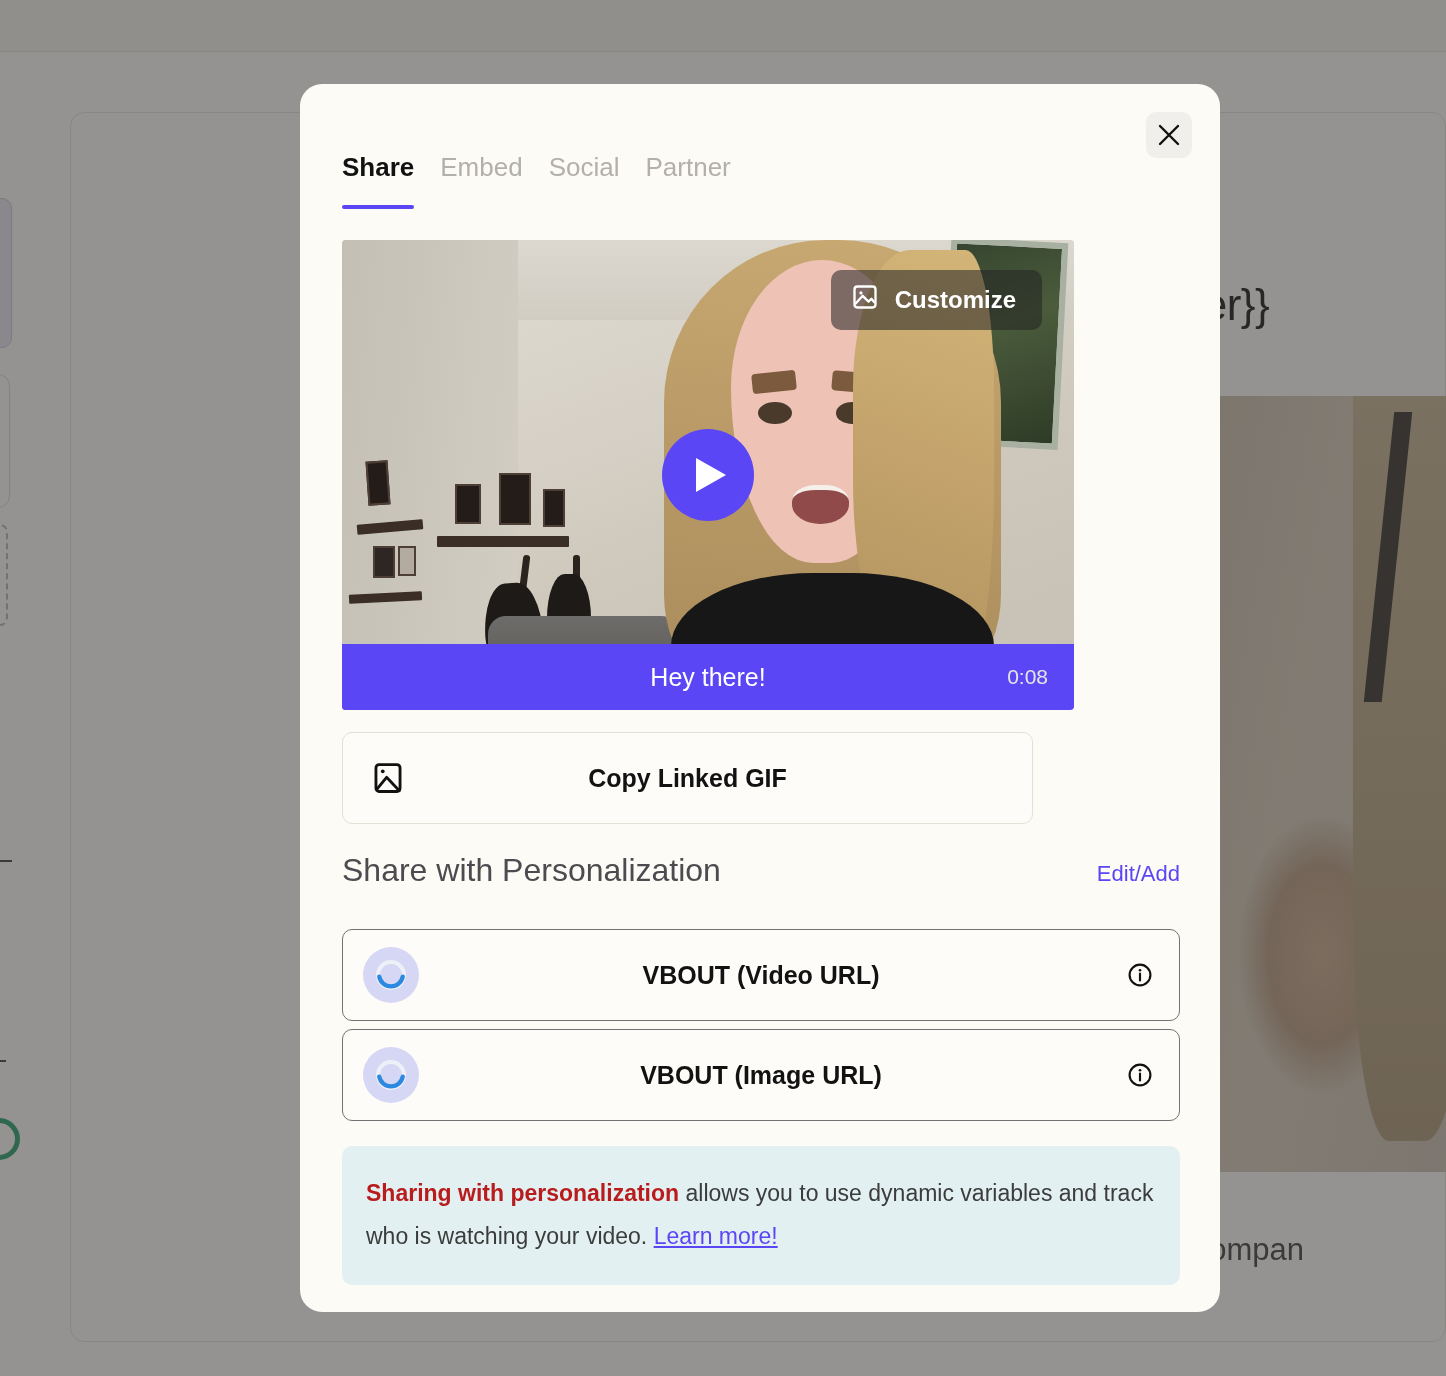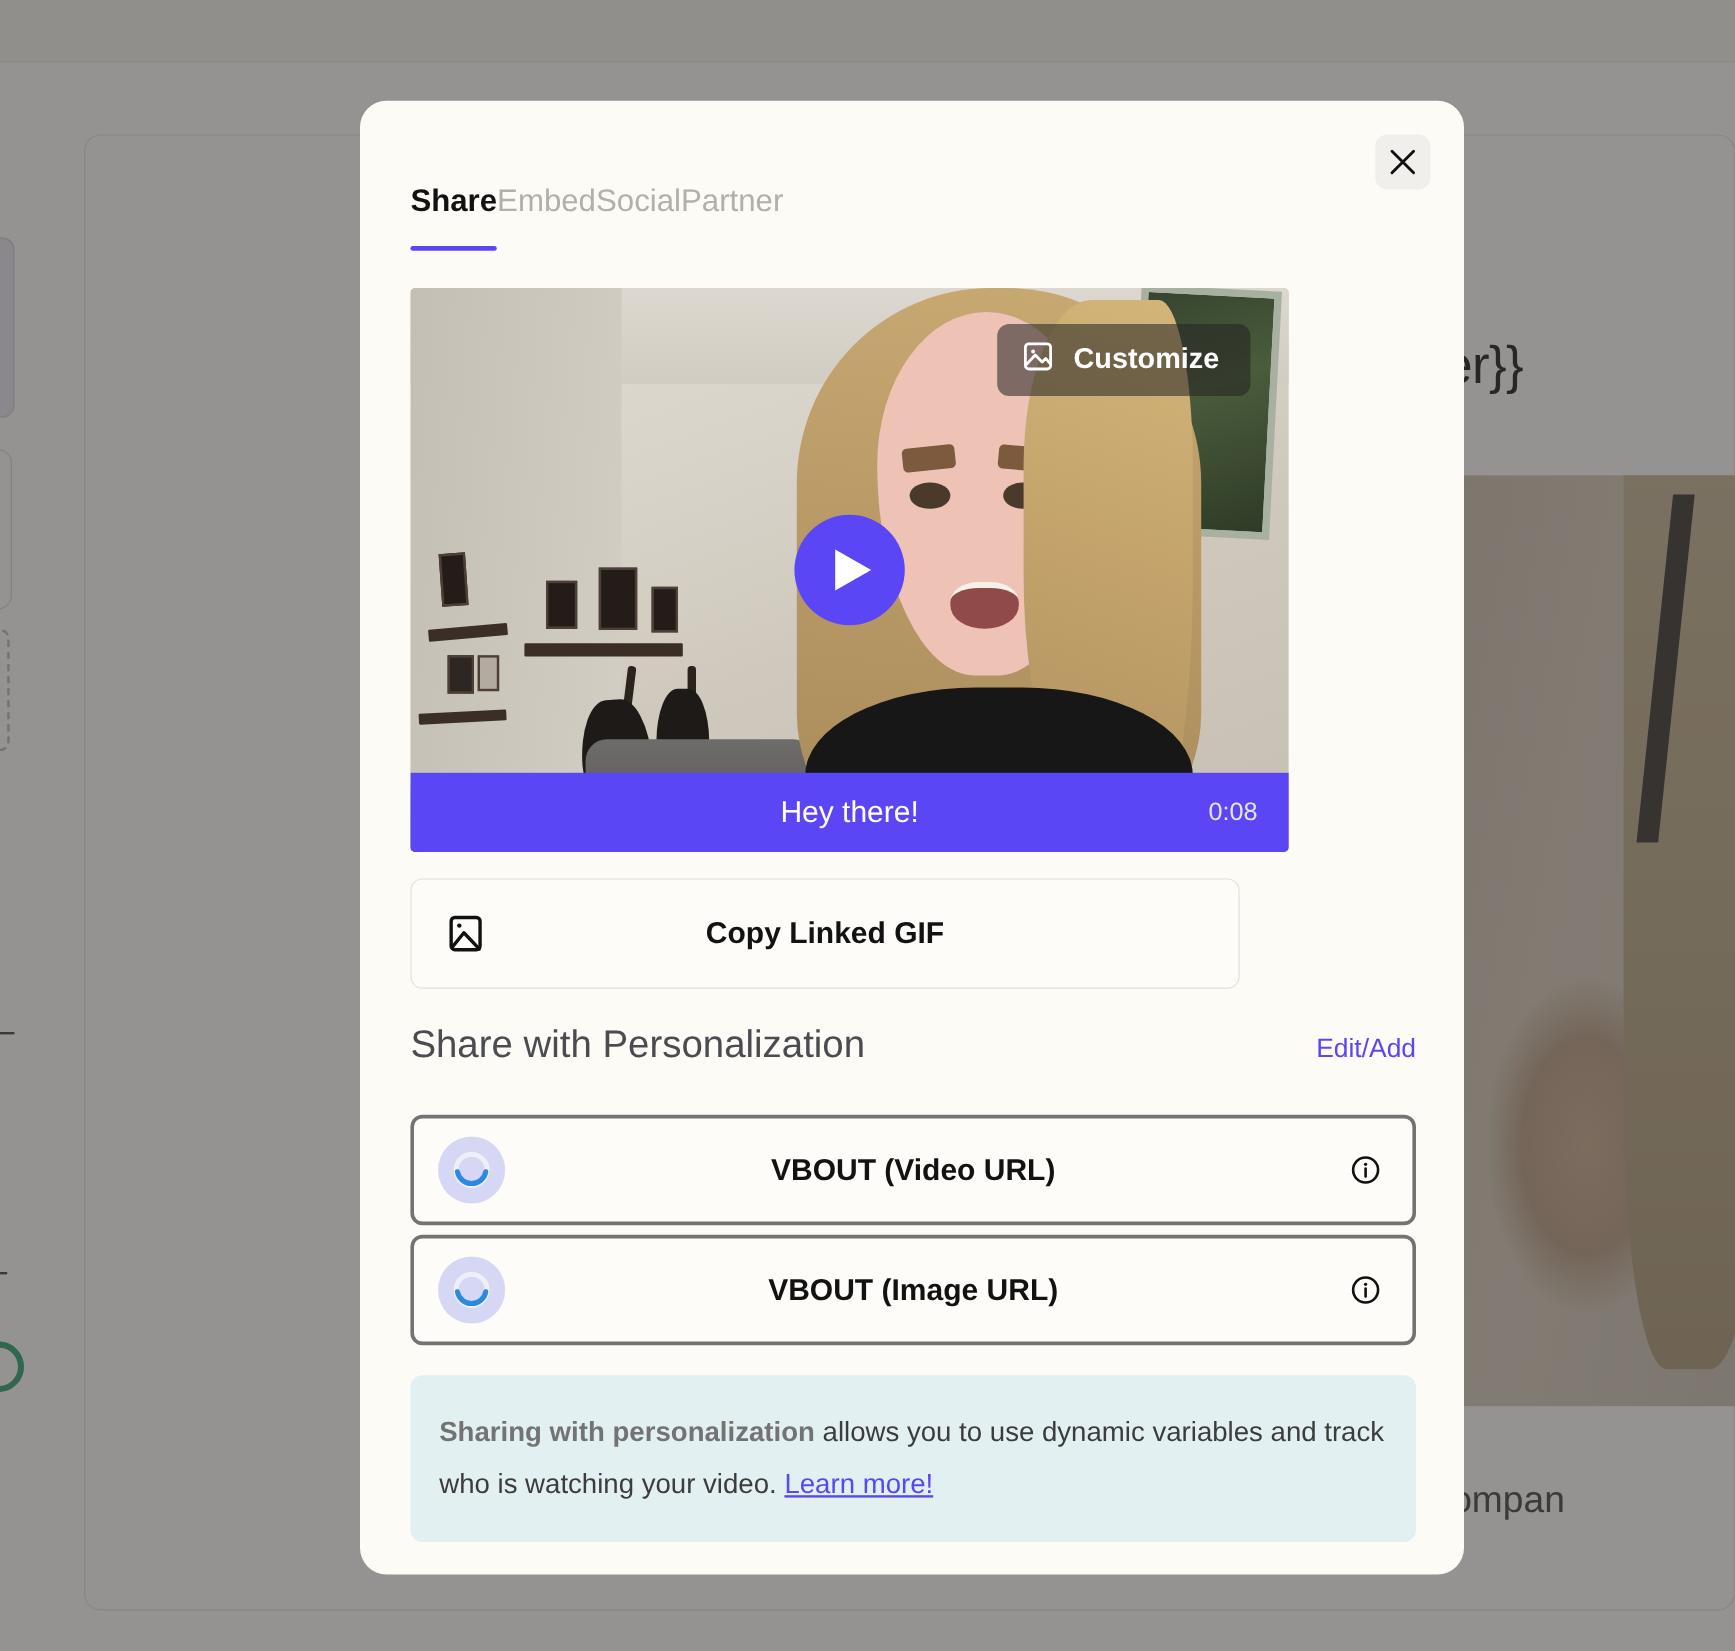--- a/index.html
+++ b/index.html
@@ -136,6 +136,7 @@
     left: 42px; top: 68px;
     display: flex;
     align-items: flex-end;
+    gap: 26px;
   }
   .tab {
     font-size: 26px;

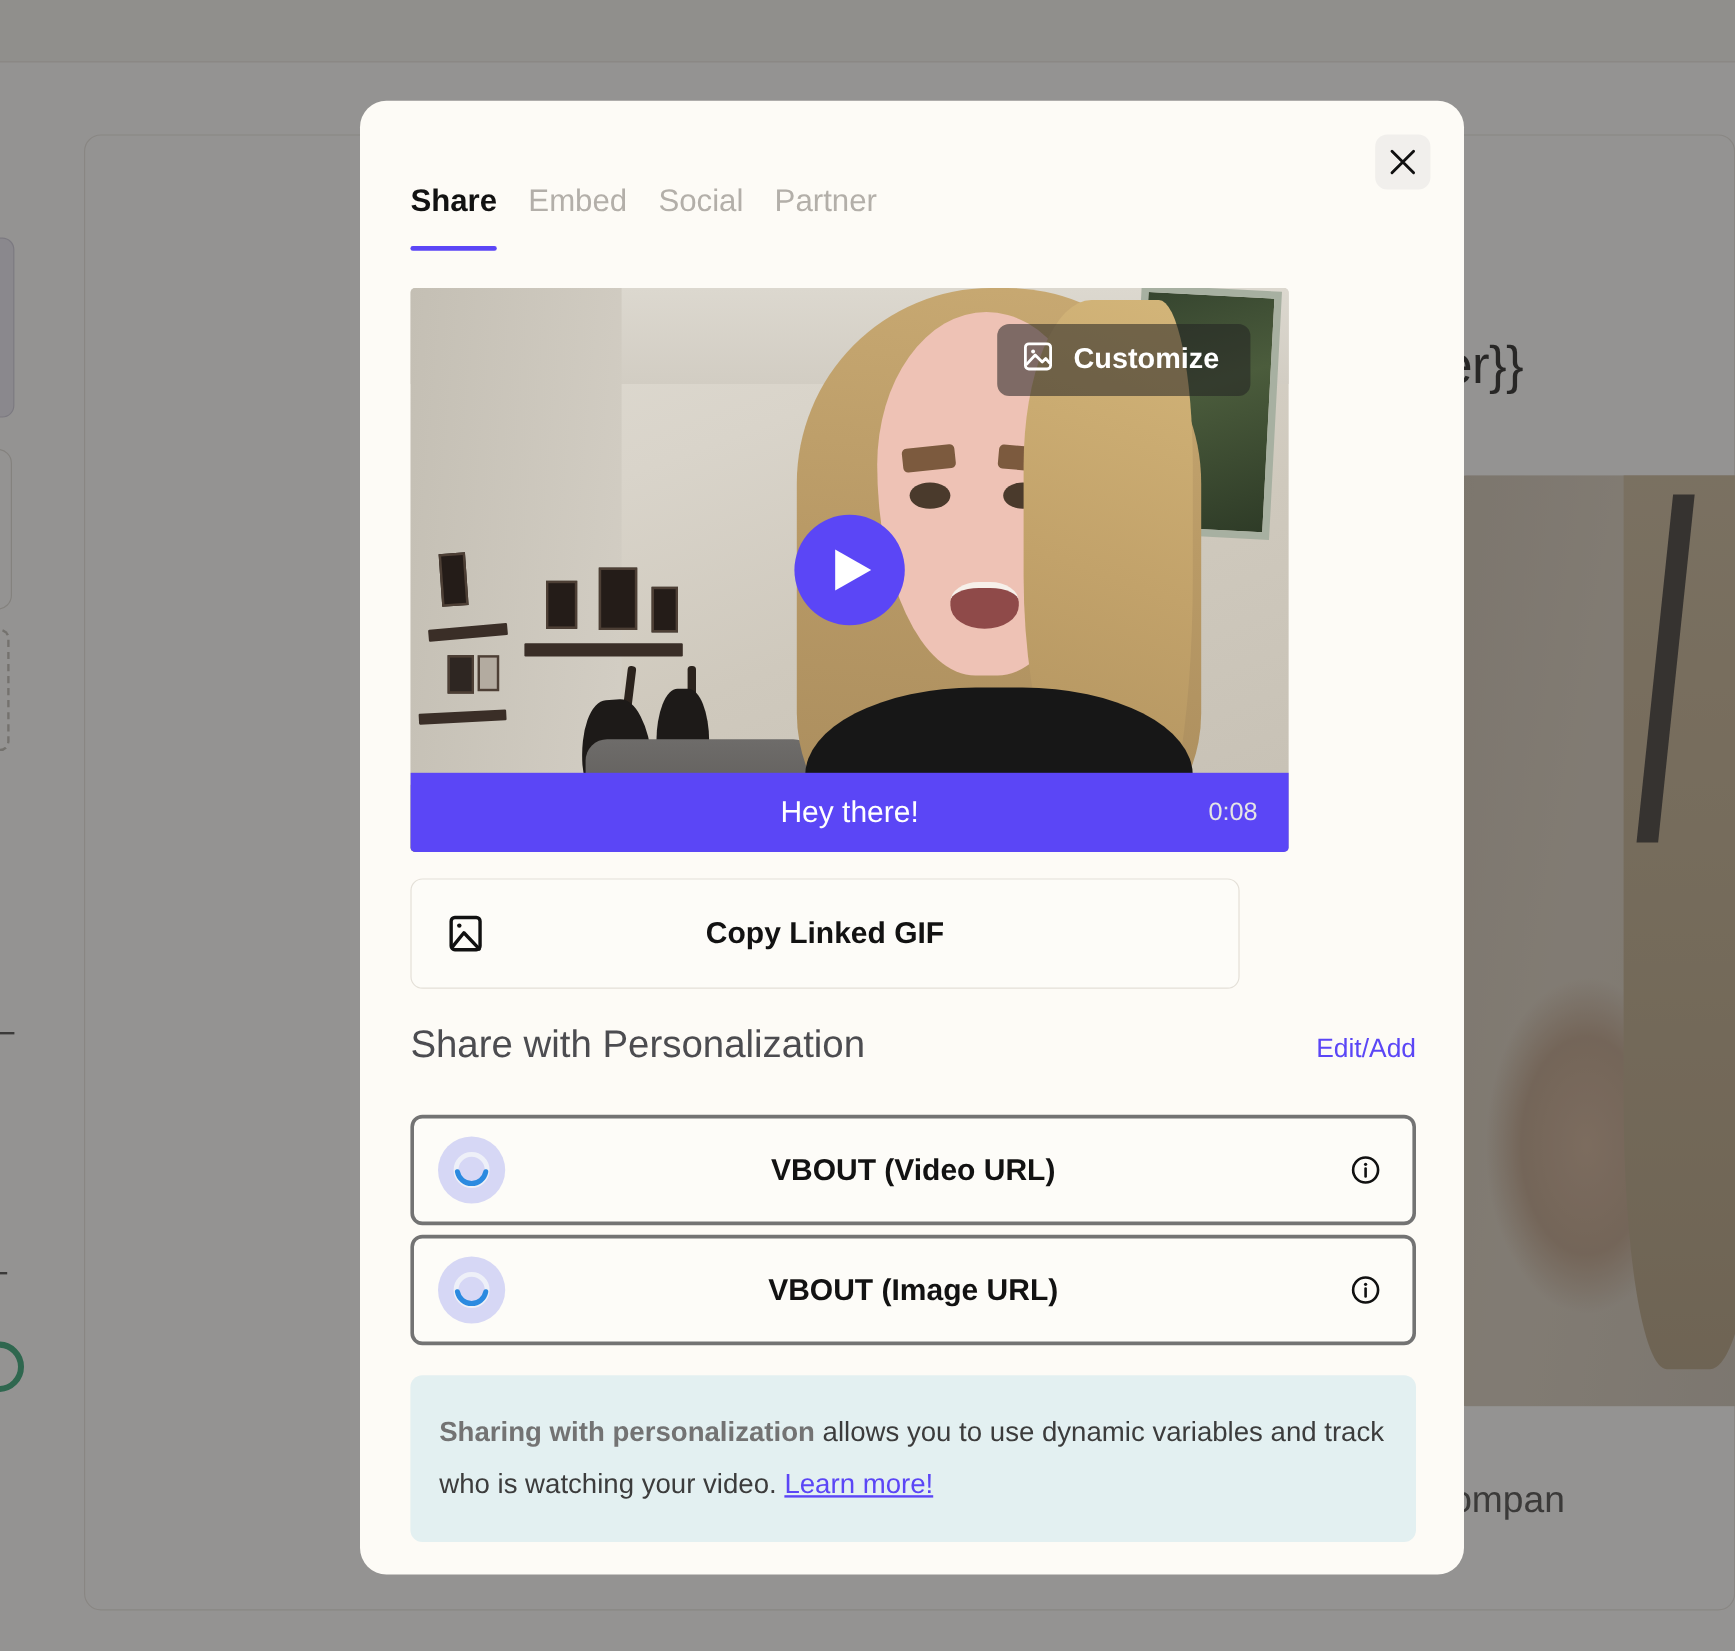--- a/index.html
+++ b/index.html
@@ -406,7 +406,7 @@
     width: 838px;
     height: 92px;
     background: #fdfcf8;
-    border: 3px solid #737373;
+    border: 1px solid #737373;
     border-radius: 10px;
     display: flex;
     align-items: center;

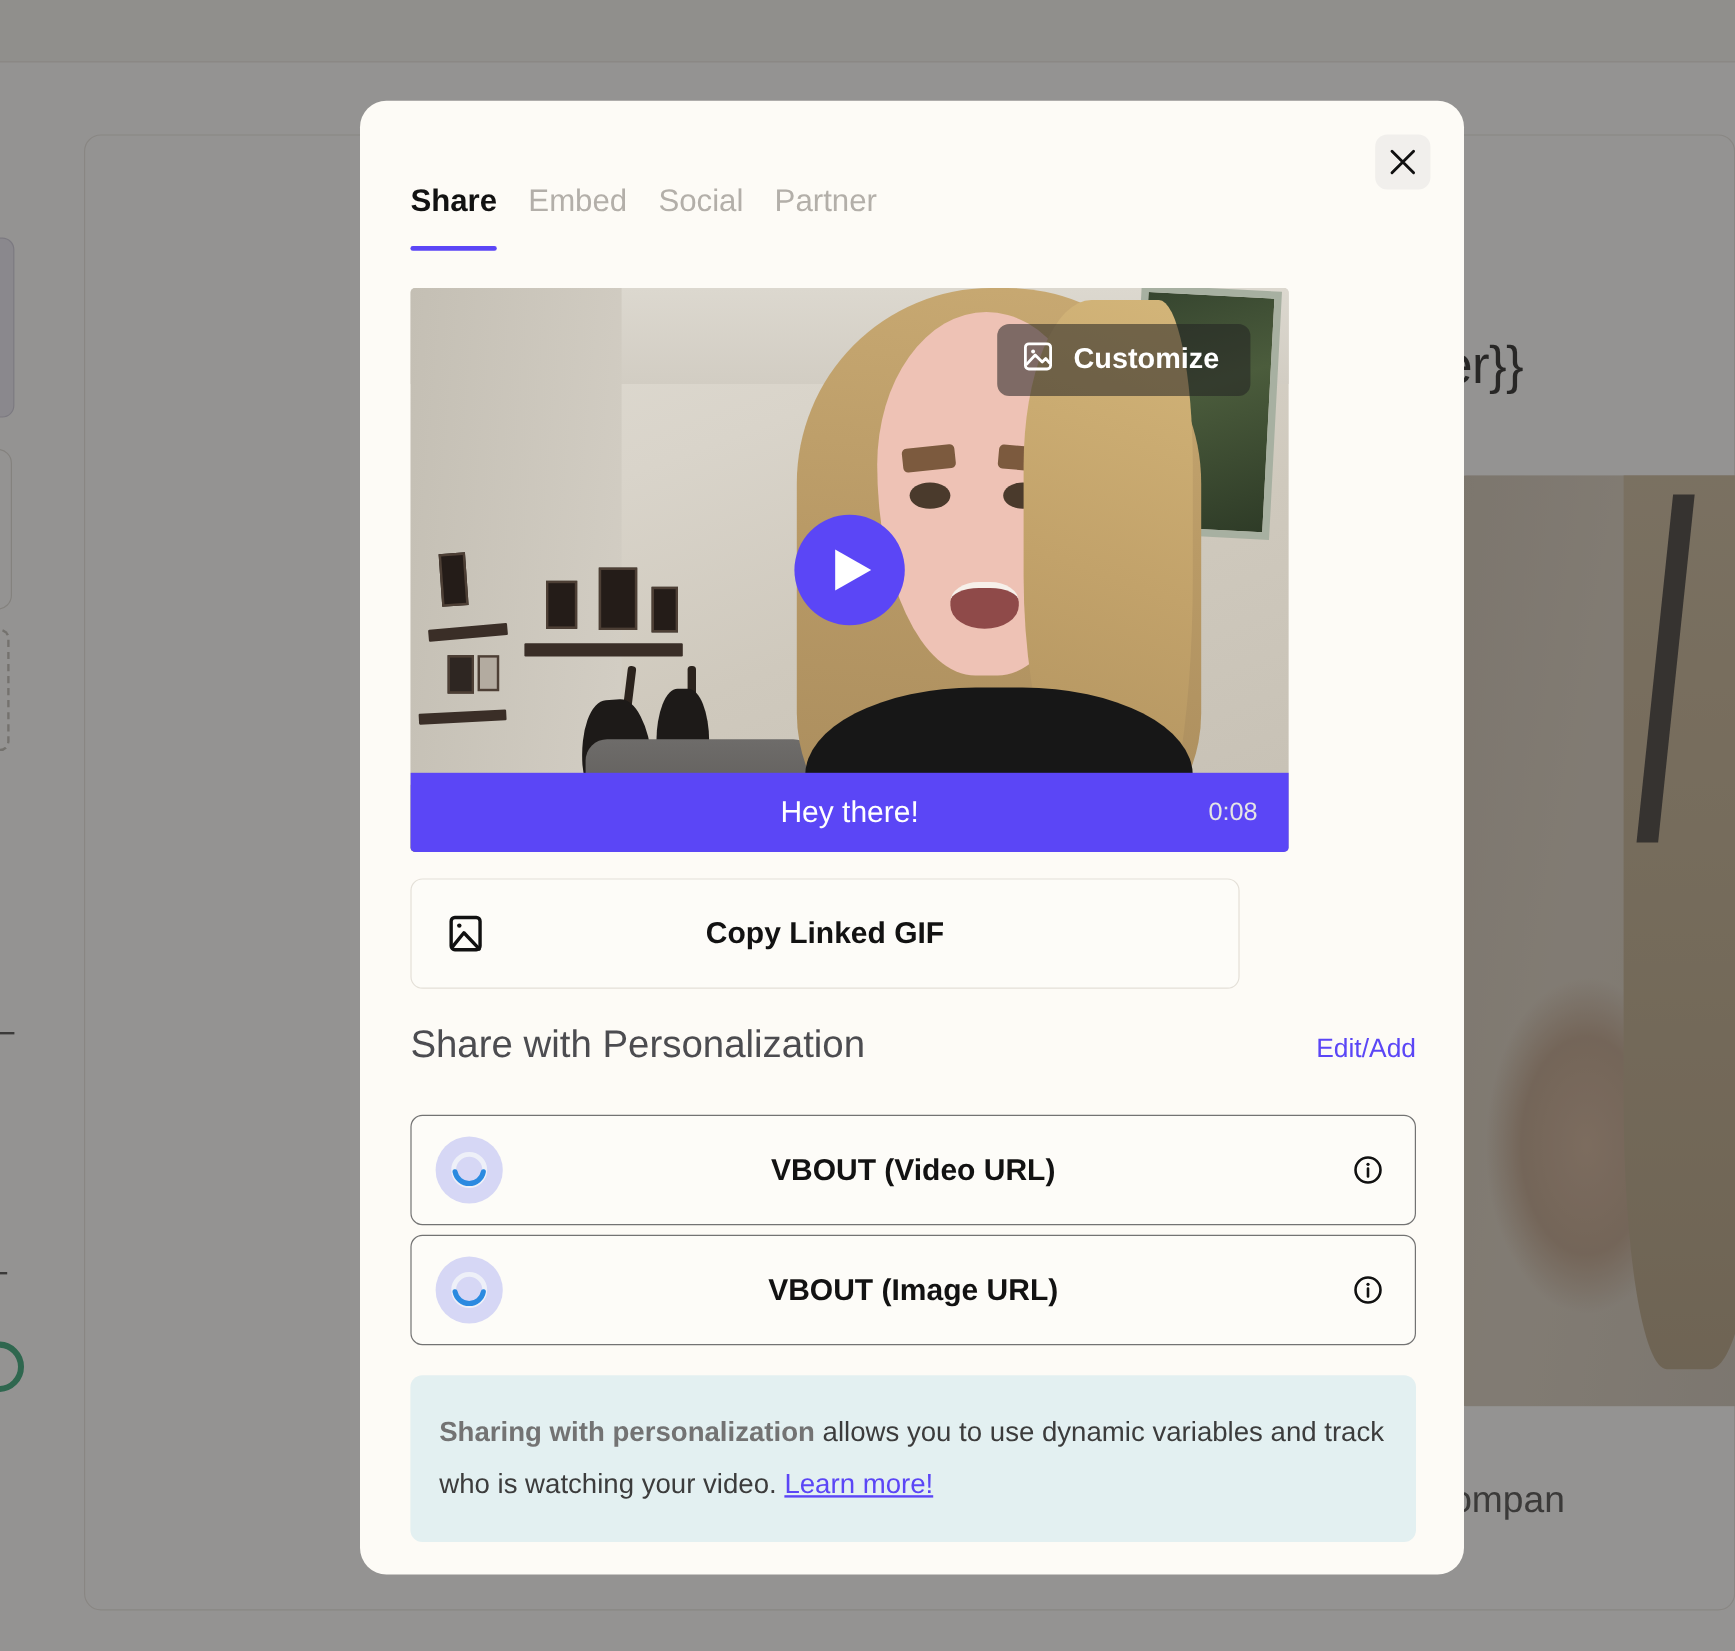--- a/index.html
+++ b/index.html
@@ -454,7 +454,7 @@
     line-height: 1.85;
     color: #3c3c3c;
   }
-  .info-banner b { color: #737373; }
+  .info-banner b { color: #b91c1c; }
   .info-banner a {
     color: #5b46f6;
     text-decoration: underline;

